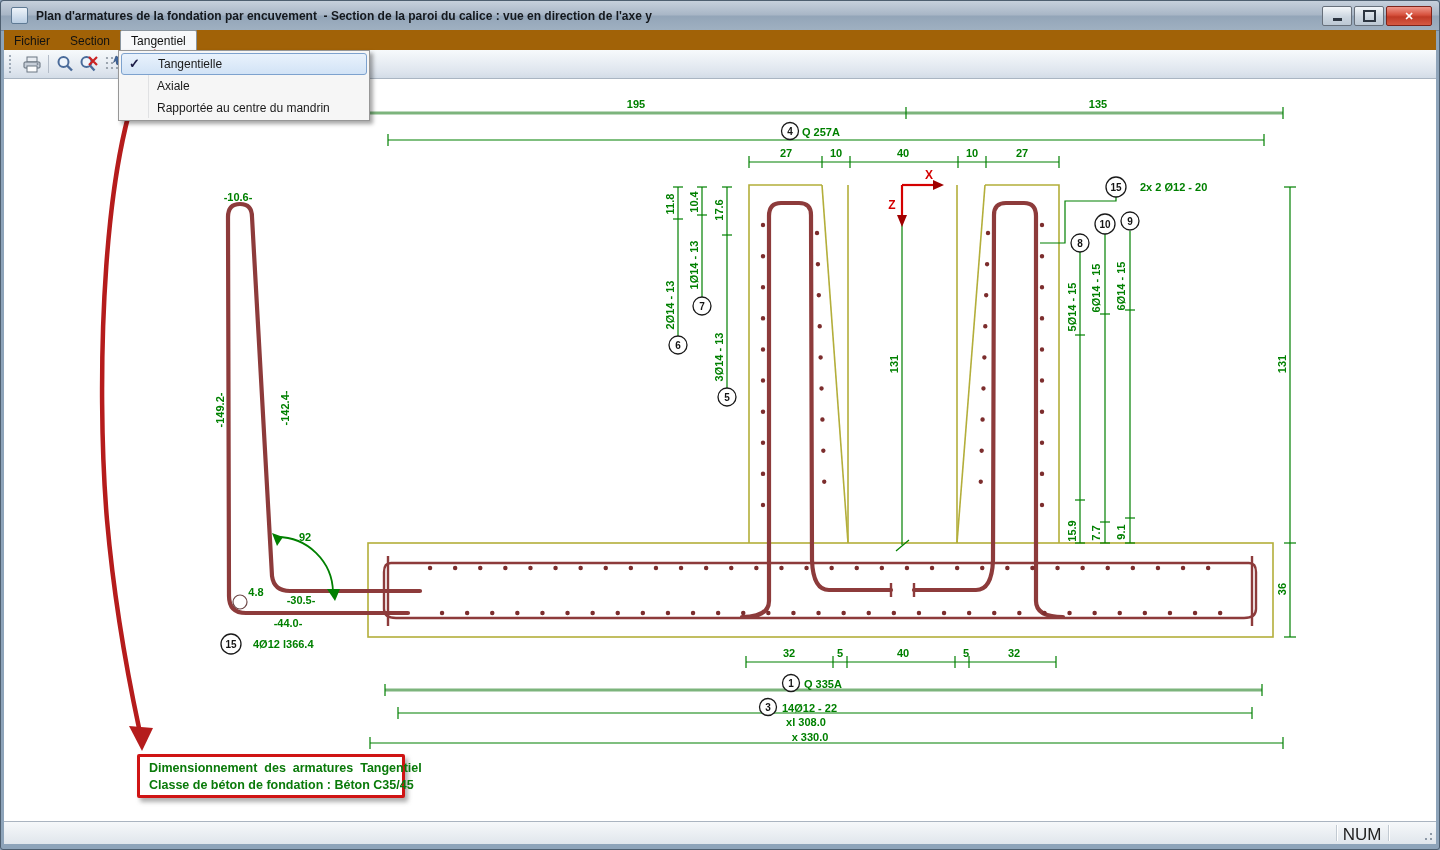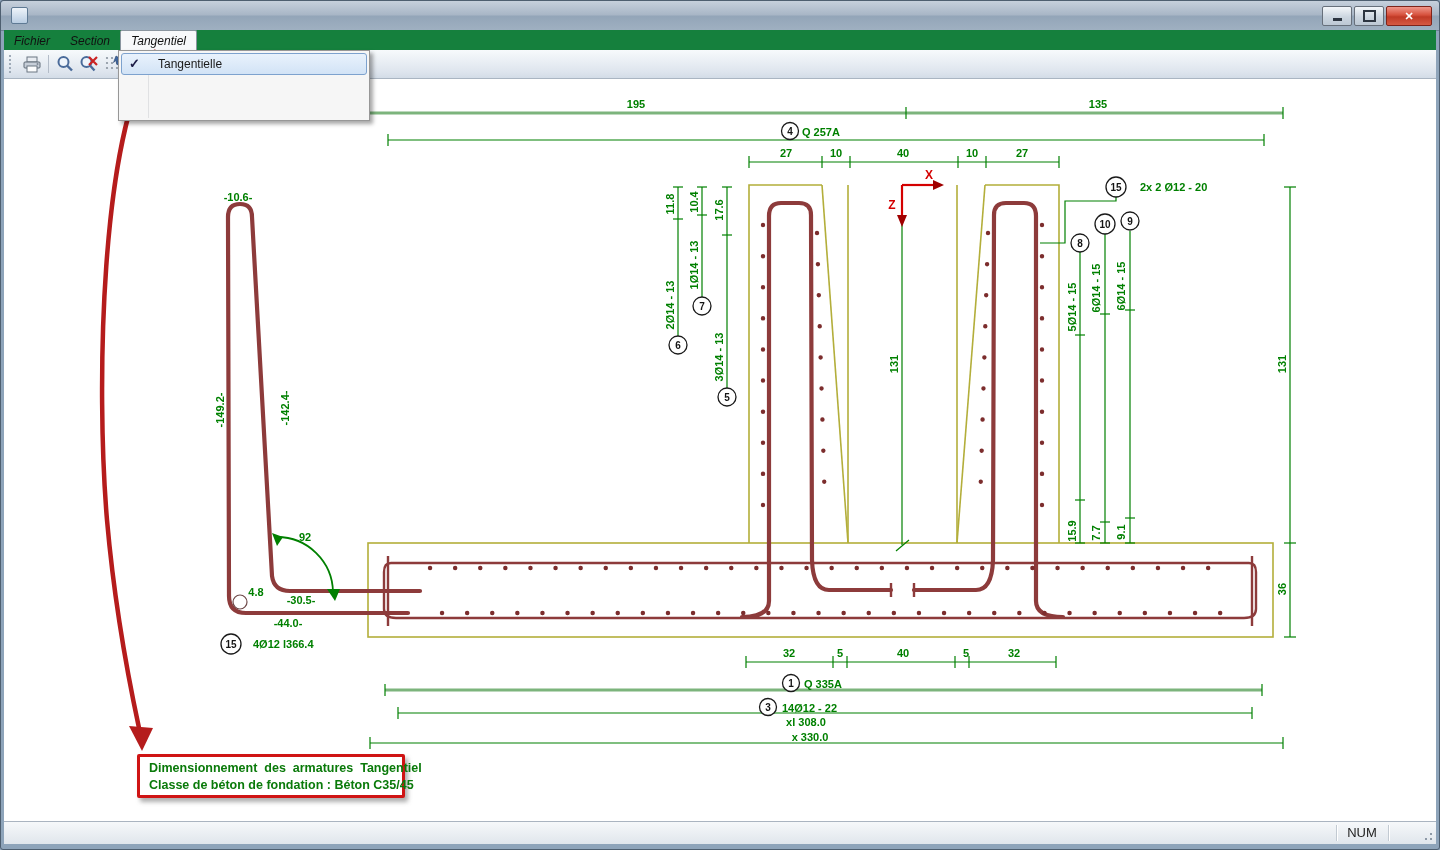--- a/index.html
+++ b/index.html
@@ -70,6 +70,7 @@
 
 <div class="abs titlebar">
   <div class="app-icon"></div>
+  <div class="title-text">Plan d'armatures de la fondation par encuvement  - Section de la paroi du calice : vue en direction de l'axe y</div>
   <div class="caption-btns">
     <div class="cap-btn">
         <div class="mingl"></div>

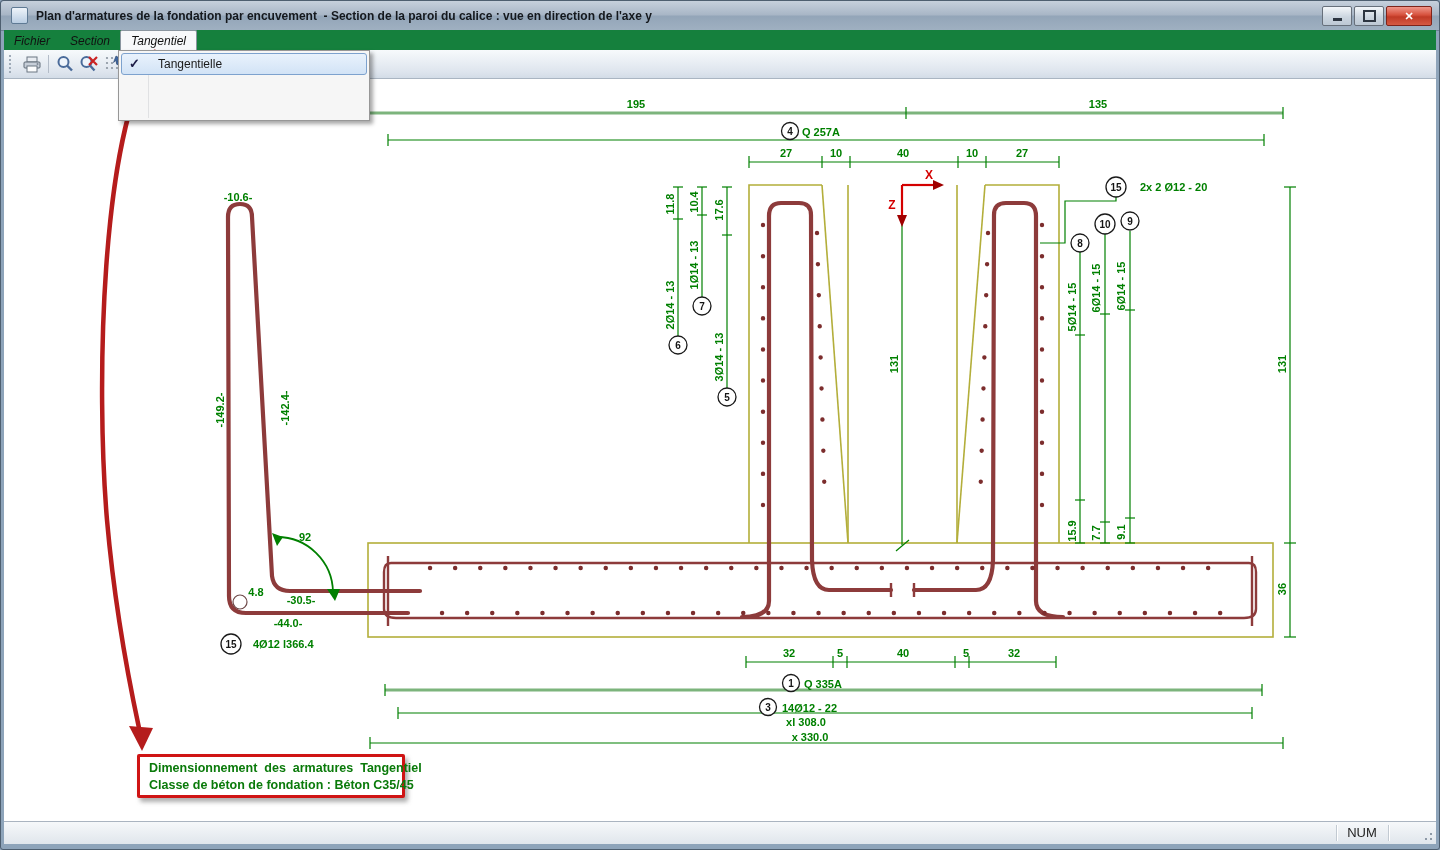--- a/index.html
+++ b/index.html
@@ -22,8 +22,8 @@
   .cap-close{width:44px;height:18px;border:1px solid #7e241a;border-radius:2px;
     background:linear-gradient(#f0978a,#d6503c 45%,#c03a26 55%,#d55a42);
     color:#fff;font-size:11px;font-weight:bold;display:flex;align-items:center;justify-content:center;}
-  .menubar{top:30px;left:4px;right:4px;height:20px;background:#15803d;z-index:20;
-    display:flex;align-items:stretch;font-size:12px;color:#111;font-style:italic;}
+  .menubar{top:30px;left:4px;right:4px;height:20px;background:#a16207;z-index:20;
+    display:flex;align-items:stretch;font-size:12px;color:#111;}
   .menu-item{padding:3px 10px 2px 10px;display:flex;align-items:center;}
   .menu-item.open{background:#f7f8fa;border:1px solid #8a959f;border-bottom:none;border-radius:2px 2px 0 0;}
   .toolbar{top:50px;left:4px;right:4px;height:28px;z-index:20;

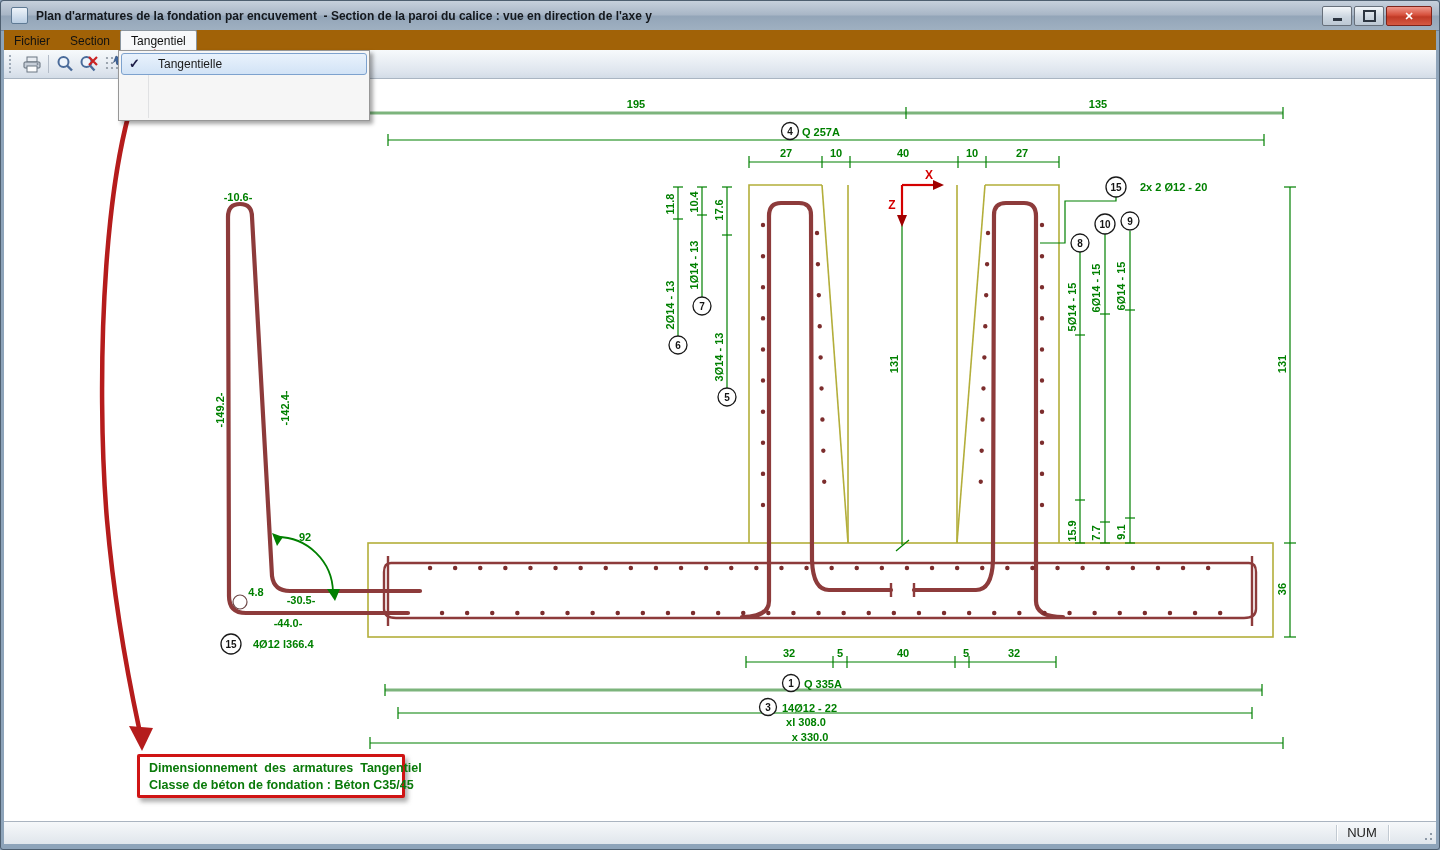--- a/index.html
+++ b/index.html
@@ -350,6 +350,9 @@
     <span class="dd-check">✓</span>
     <span>Tangentielle</span>
   </div>
+  <div class="dd-item" style="top:24px;">
+    <span>Axiale</span>
+  </div>
 </div>
 
 <div class="abs infobox">

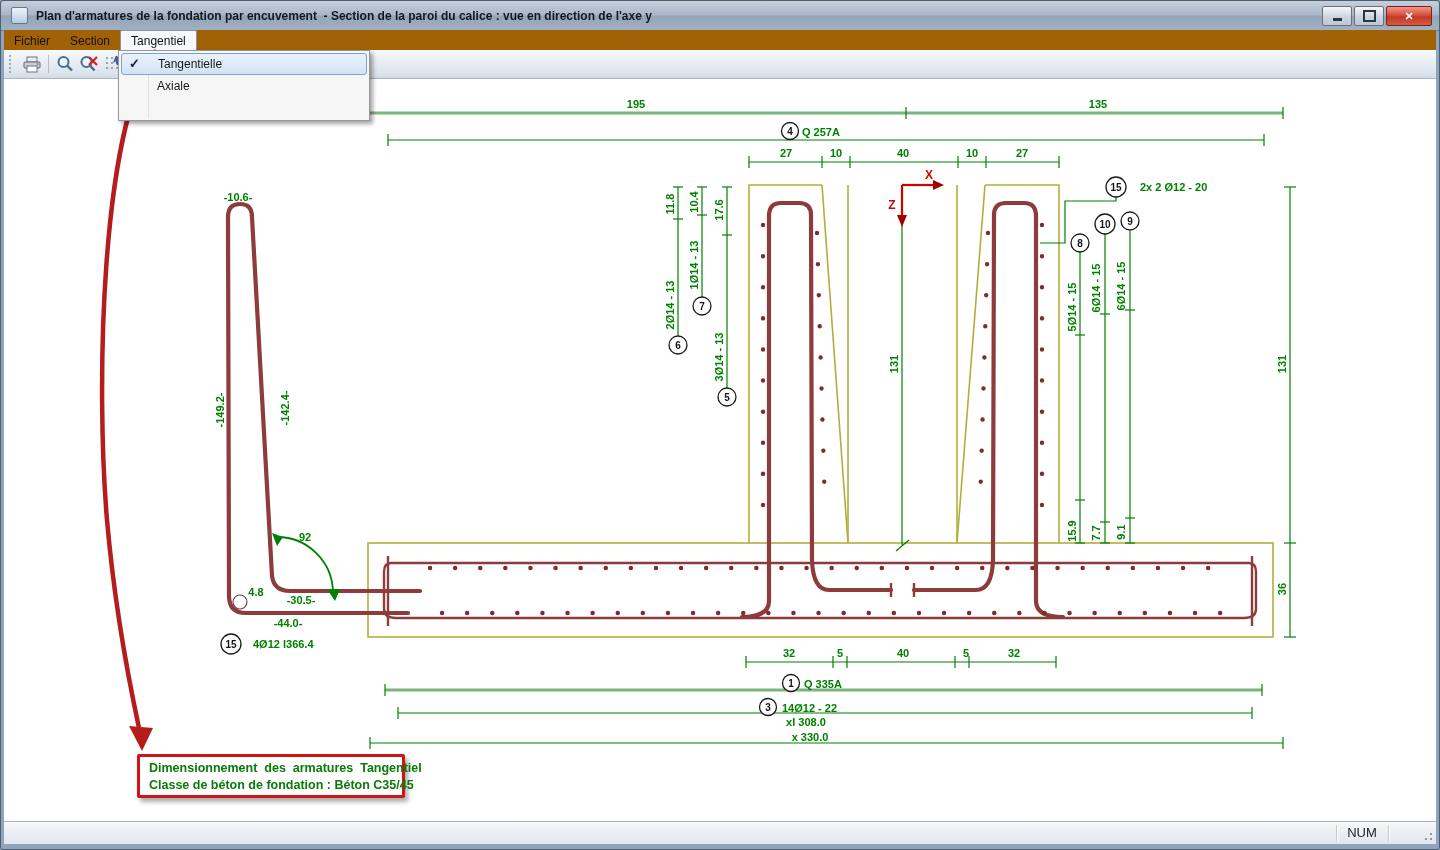--- a/index.html
+++ b/index.html
@@ -353,6 +353,9 @@
   <div class="dd-item" style="top:24px;">
     <span>Axiale</span>
   </div>
+  <div class="dd-item" style="top:46px;">
+    <span>Rapportée au centre du mandrin</span>
+  </div>
 </div>
 
 <div class="abs infobox">

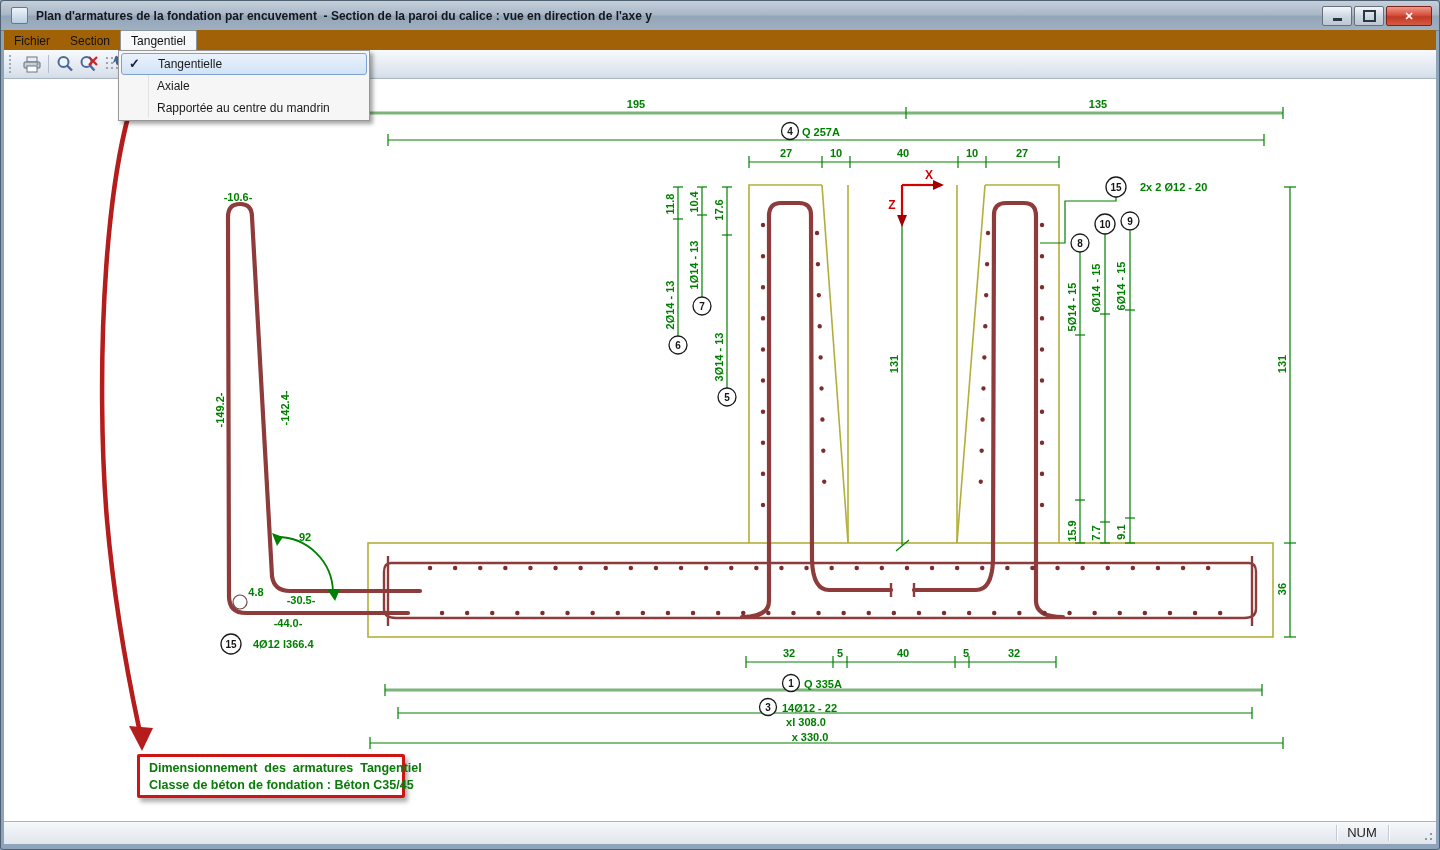--- a/index.html
+++ b/index.html
@@ -50,7 +50,7 @@
   .infobox div{white-space:pre;}
   
   .statusbar{left:4px;right:4px;bottom:6px;height:22px;z-index:20;
-    background:linear-gradient(#f6f8fa,#e0e6ec);border-top:1px solid #aab4c0;font-size:13px;color:#222;text-decoration:underline;}
+    background:linear-gradient(#f6f8fa,#e0e6ec);border-top:1px solid #aab4c0;font-size:17px;color:#222;text-decoration:underline;}
   .sb-sep{position:absolute;top:3px;bottom:3px;width:1px;background:#c2cad2;box-shadow:1px 0 0 #fff;}
   .sb-num{position:absolute;left:1338px;top:3px;width:40px;text-align:center;}
   .sb-grip{position:absolute;right:3px;bottom:3px;width:12px;height:12px;

